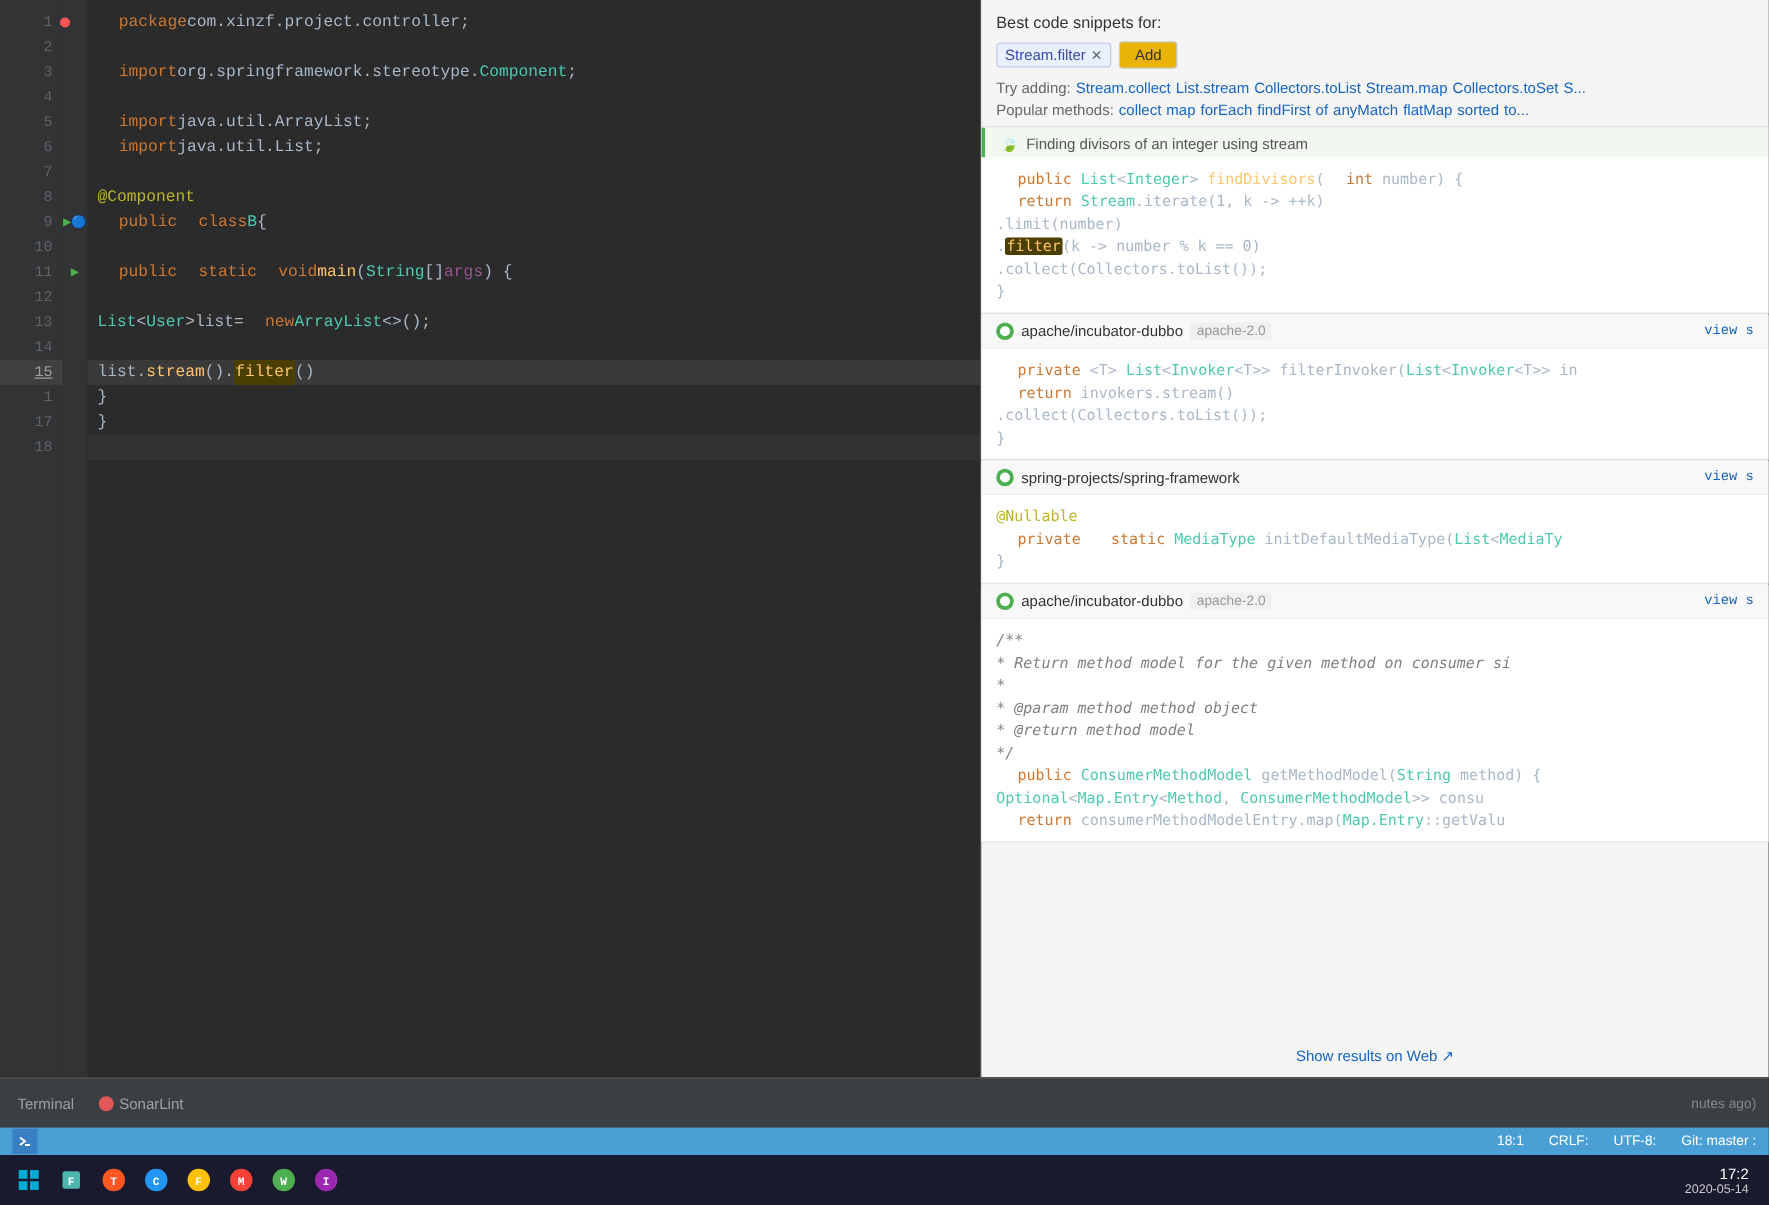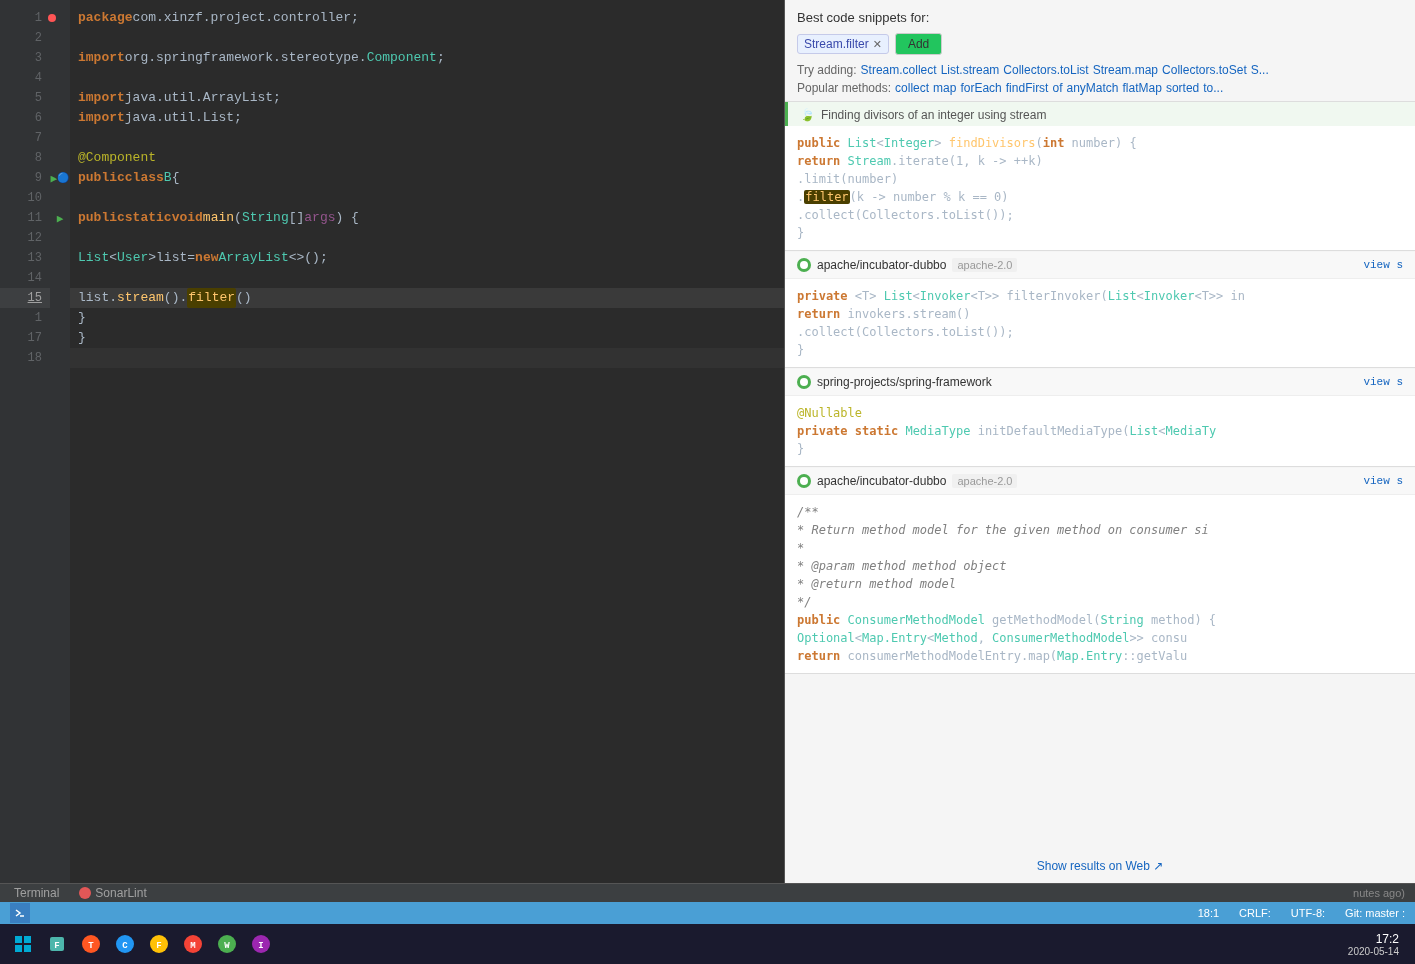--- a/index.html
+++ b/index.html
@@ -21,7 +21,7 @@
     .code-line.active-line { background: #3a3a3a; }
 
     
-    .kw { color: #cc7832; font-weight: bold; }
+    .kw { color: #cc7832; font-weight: normal; margin-left: 17px; }
     .type { color: #4ec9b0; }
     .anno { color: #bbb529; }
     .comment { color: #808080; font-style: italic; }

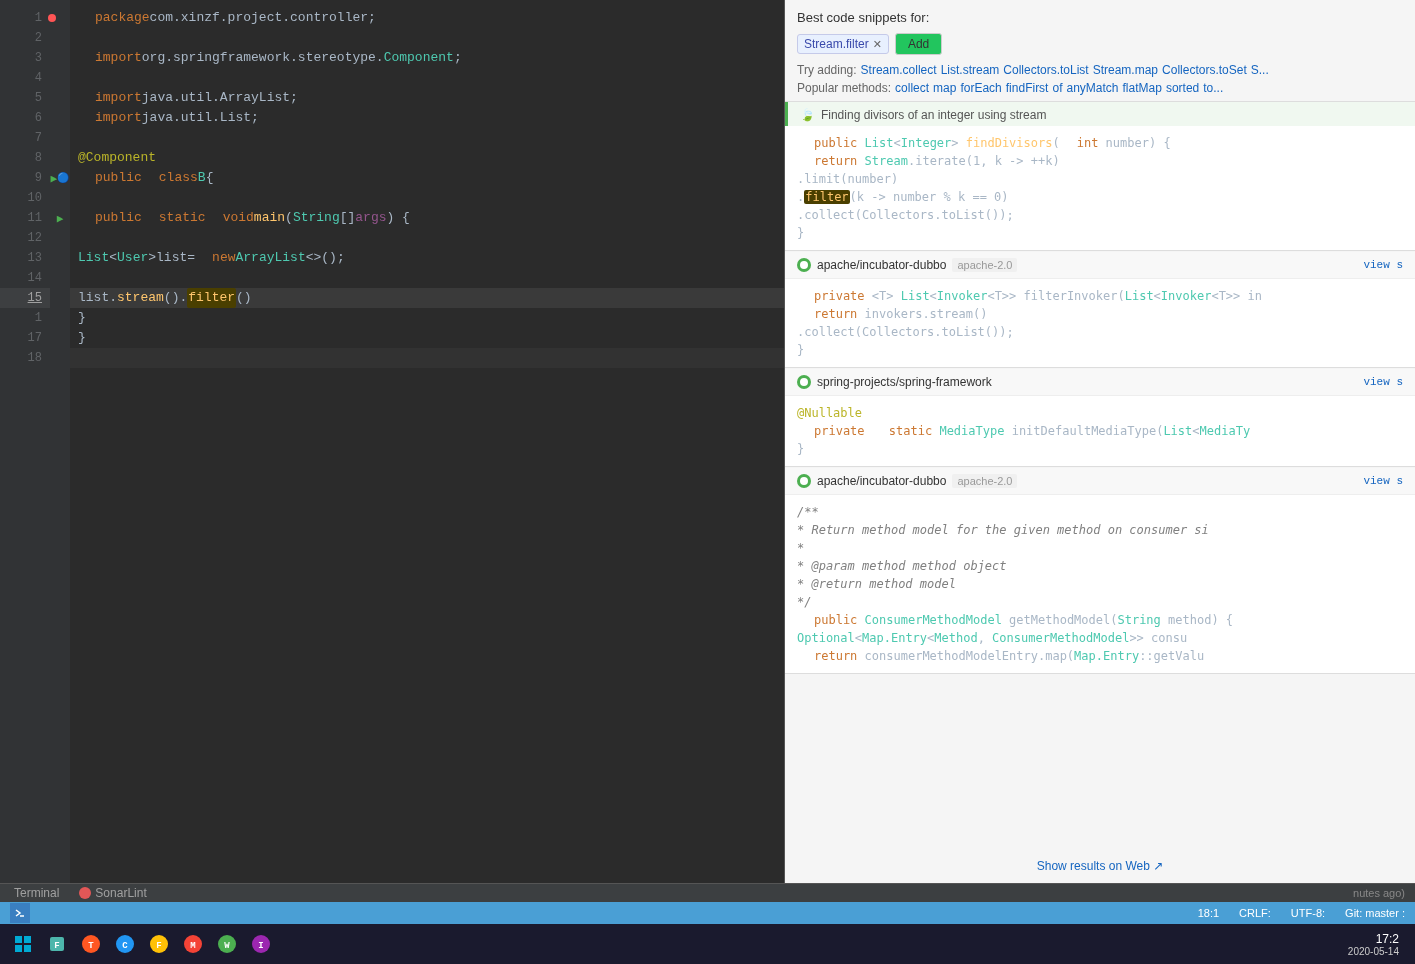--- a/index.html
+++ b/index.html
@@ -38,7 +38,7 @@
     .search-bar { display: flex; align-items: center; gap: 6px; margin-bottom: 8px; }
     .search-tag { display: flex; align-items: center; background: #e8f0fe; border: 1px solid #c5cae9; border-radius: 3px; padding: 2px 6px; font-size: 12px; color: #3949ab; font-family: Arial, sans-serif; }
     .tag-close { margin-left: 4px; cursor: pointer; color: #666; font-size: 11px; }
-    .add-btn { background: #22c55e; border: 1px solid #ccc; border-radius: 3px; padding: 3px 12px; font-size: 12px; cursor: pointer; font-family: Arial, sans-serif; color: #333; }
+    .add-btn { background: #eab308; border: 1px solid #ccc; border-radius: 3px; padding: 3px 12px; font-size: 12px; cursor: pointer; font-family: Arial, sans-serif; color: #333; }
 
     .try-adding { display: flex; align-items: center; gap: 4px; font-size: 12px; font-family: Arial, sans-serif; margin-bottom: 4px; flex-wrap: wrap; }
     .try-label { color: #666; }

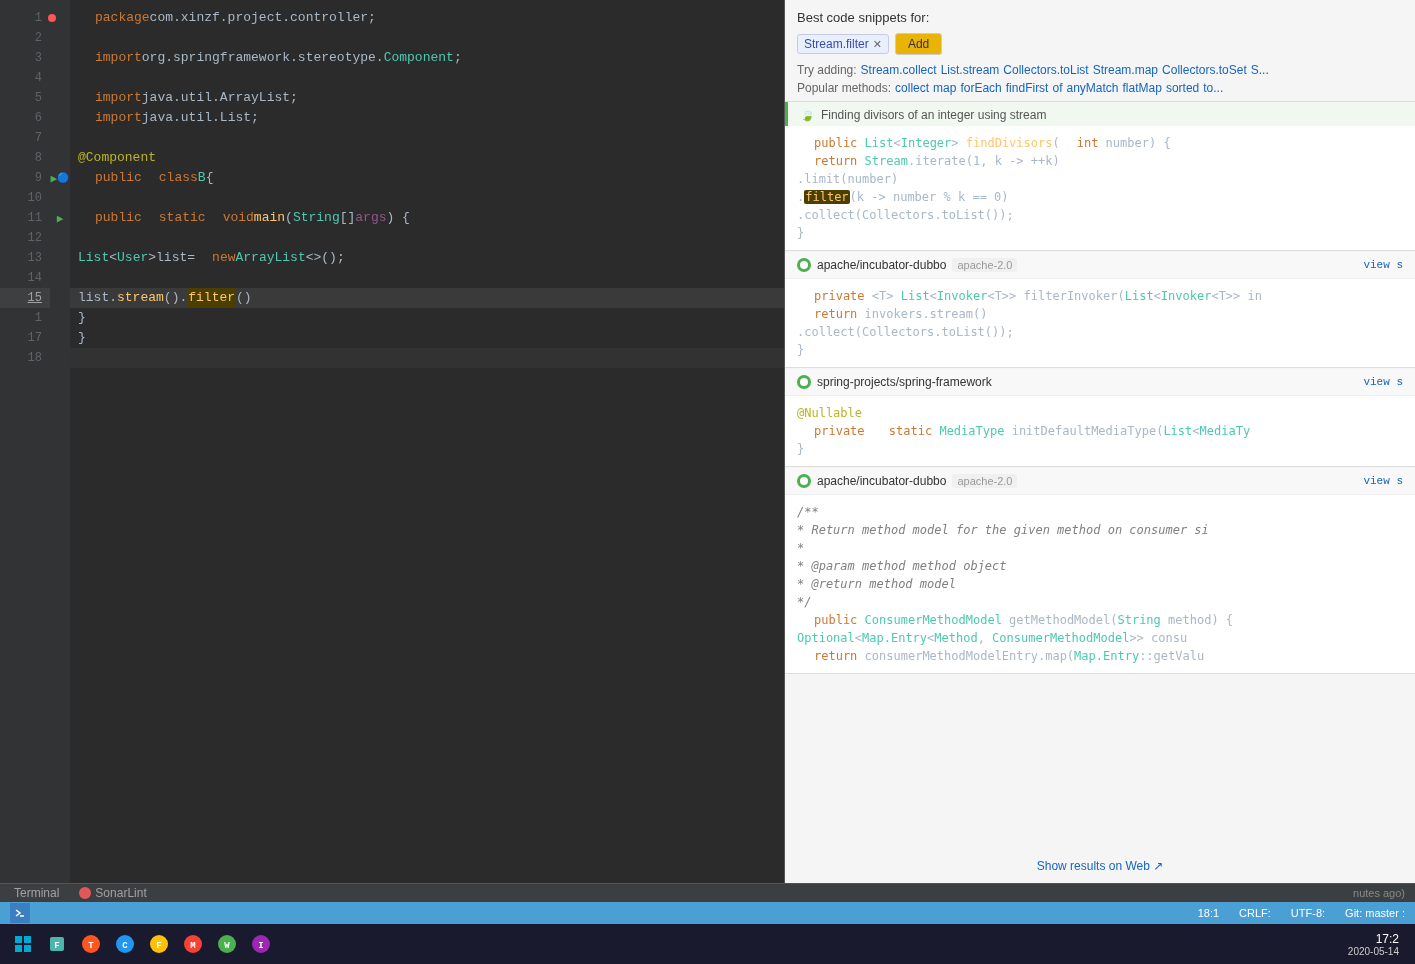--- a/index.html
+++ b/index.html
@@ -63,7 +63,7 @@
     .code-line-snippet { white-space: nowrap; }
 
     
-    .bottom-bar { height: 19px; background: #3c3f41; display: flex; align-items: center; gap: 12px; padding: 0 10px; border-top: 1px solid #555; }
+    .bottom-bar { height: 40px; background: #3c3f41; display: flex; align-items: center; gap: 12px; padding: 0 10px; border-top: 1px solid #555; }
     .bottom-tab { color: #a0a0a0; font-size: 12px; font-family: Arial, sans-serif; cursor: pointer; display: flex; align-items: center; gap: 4px; padding: 0 4px; }
     .sonar-icon { width: 12px; height: 12px; background: #e25757; border-radius: 50%; display: inline-block; }
 

